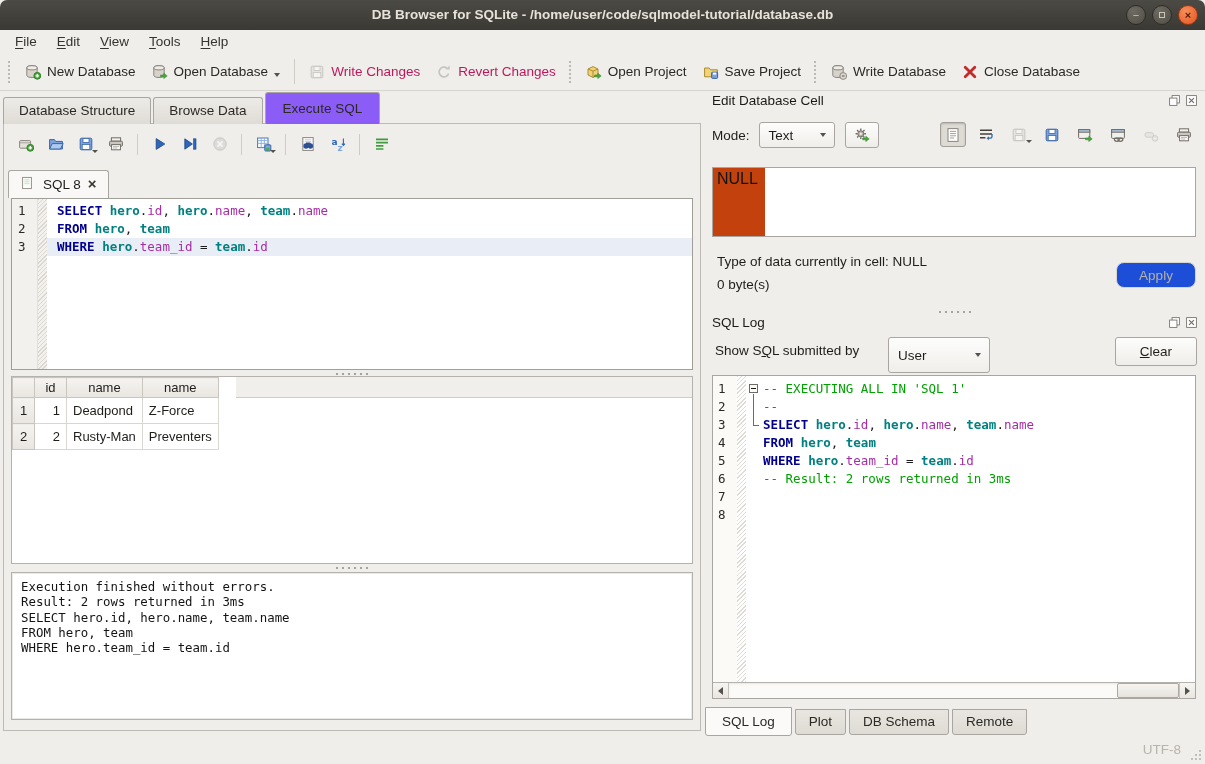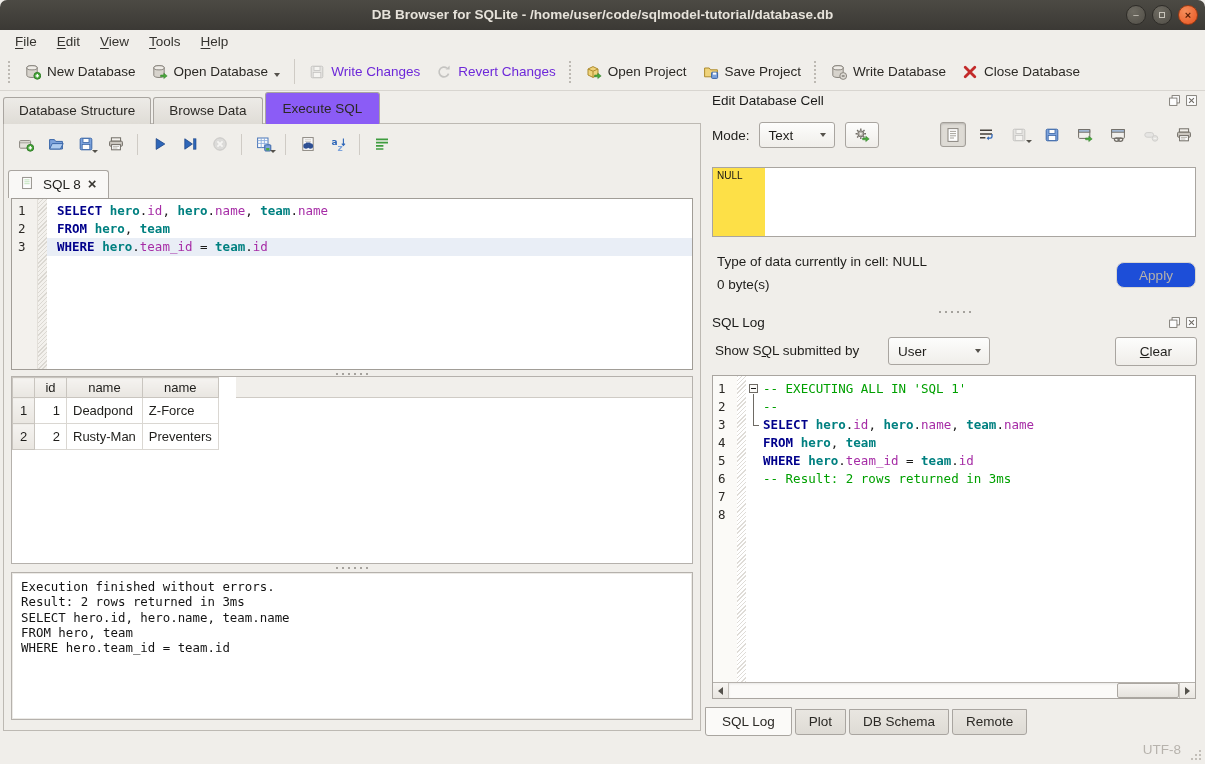--- a/index.html
+++ b/index.html
@@ -20,7 +20,7 @@
   
   .toolbar{position:absolute;top:53px;left:0;right:0;height:38px;display:flex;align-items:center;padding:0 3px;border-bottom:1px solid #D8D5D0;background:#F0EEEA}
   .tbtn{display:flex;align-items:center;gap:6px;padding:5px 8px;border-radius:3px;color:#2B2925;white-space:nowrap}
-  .tbtn.disabled{color:#6d28d9}
+  .tbtn.disabled{color:#be185d}
   .tbtn.disabled .ico{opacity:.4;filter:grayscale(1)}
   .tgrip{width:4px;height:22px;margin:0 5px;border-left:2px dotted #BDB9B3}
   .tsep{width:1px;height:25px;background:#CFCBC5;margin:0 6px}

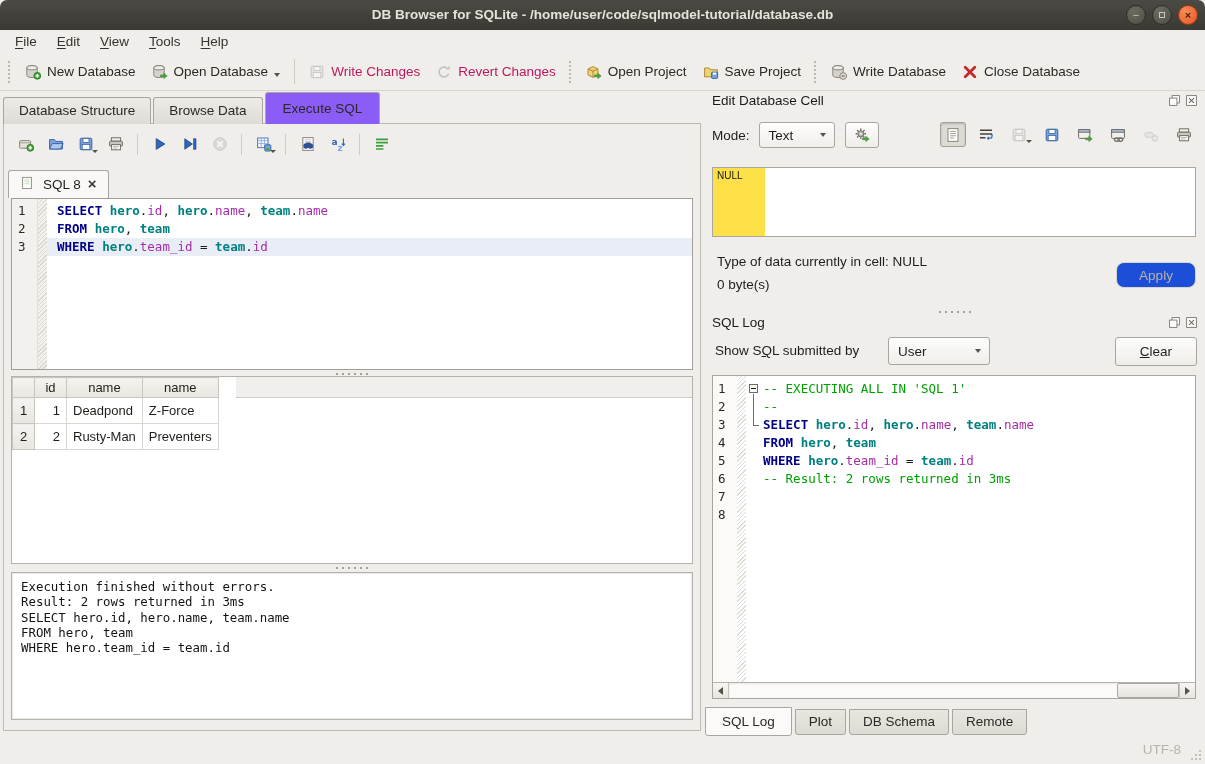--- a/index.html
+++ b/index.html
@@ -77,7 +77,7 @@
   .cibtn.active{background:#DEDBD5;border:1px solid #A29E98;box-shadow:inset 0 1px 2px rgba(0,0,0,.18)}
   .cibtn.disabled .ico{opacity:.4;filter:grayscale(1)}
   .celledit{position:absolute;top:76px;left:7px;width:484px;height:70px;background:#FFF;border:1px solid #A9A5A0;display:flex}
-  .cellgutter{width:52px;background:#fde047;padding:2px 0 0 4px;font-size:10px;color:#141414}
+  .cellgutter{width:52px;background:#c2410c;padding:2px 0 0 4px;font-size:16px;color:#141414}
   .typetext{position:absolute;top:163px;left:12px}
   .sizetext{position:absolute;top:186px;left:12px}
   .applybtn{position:absolute;top:171px;left:411px;width:80px;height:26px;background:#1d4ed8;border:1px solid #D9D6D0;border-radius:8px;color:#B5B1AB;display:flex;align-items:center;justify-content:center}

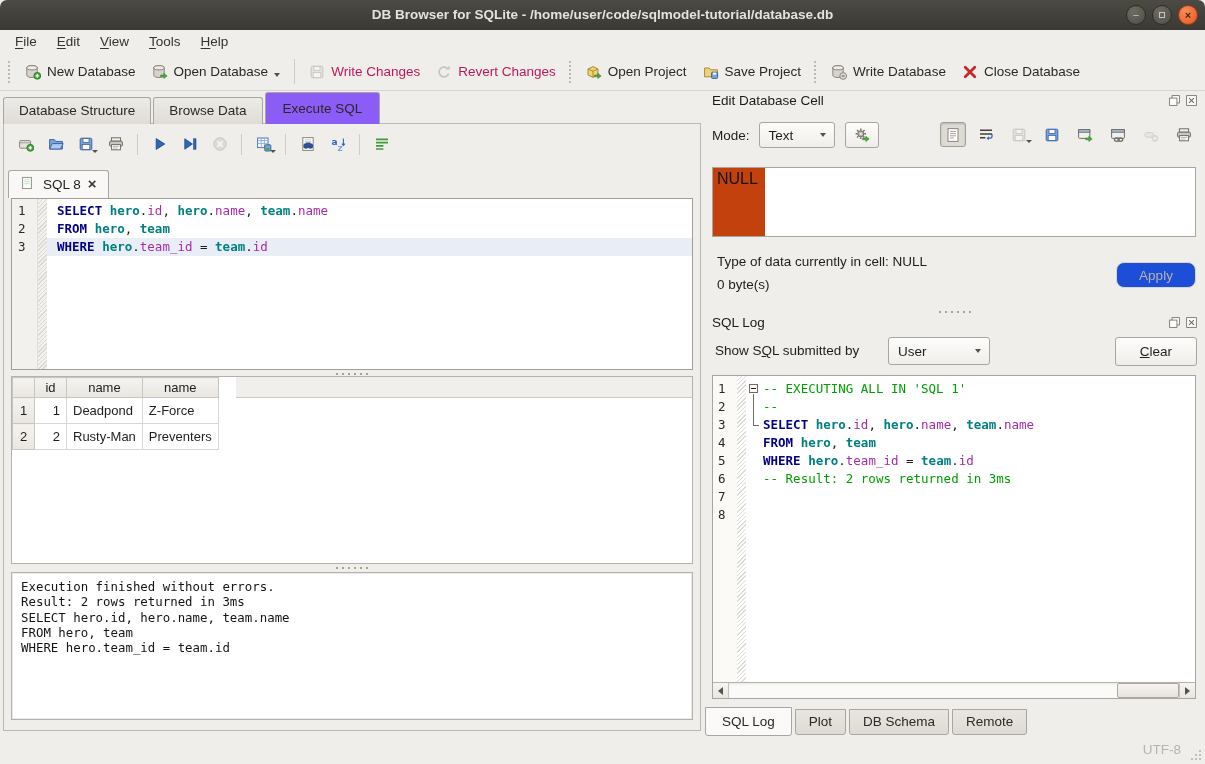--- a/index.html
+++ b/index.html
@@ -83,7 +83,7 @@
   .applybtn{position:absolute;top:171px;left:411px;width:80px;height:26px;background:#1d4ed8;border:1px solid #D9D6D0;border-radius:8px;color:#B5B1AB;display:flex;align-items:center;justify-content:center}
   .filterrow{position:absolute;top:246px;left:7px;right:7px;height:30px}
   .flabel{position:absolute;left:3px;top:6px}
-  .combo-user{position:absolute;left:176px;top:0;width:102px;height:28px}
+  .combo-user{position:absolute;left:176px;top:0;width:102px;height:36px}
   .gtk-btn{background:linear-gradient(#FDFDFC,#EFEDE9);border:1px solid #A9A5A0;border-radius:3px;display:flex;align-items:center;justify-content:center;color:#1F1E1B}
   .clearbtn{position:absolute;left:403px;top:0;width:82px;height:29px}
   .logbox{position:absolute;top:284px;left:7px;width:484px;height:324px;border:1px solid #A9A5A0;background:#FFF;overflow:hidden}

